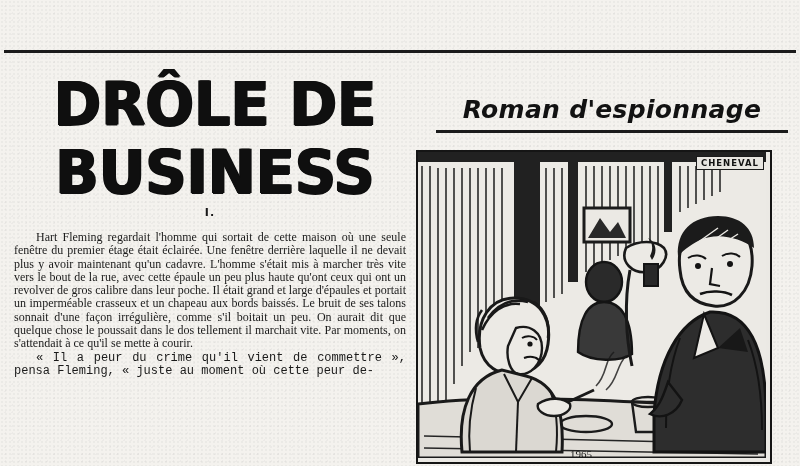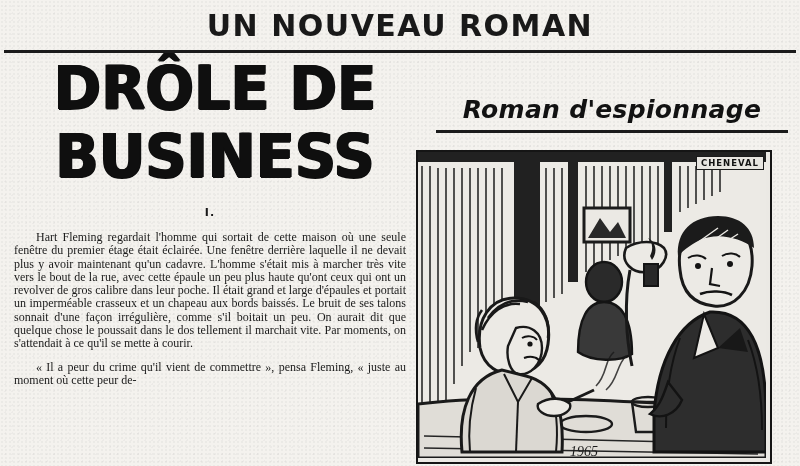--- a/index.html
+++ b/index.html
@@ -190,7 +190,6 @@
 
 <div class="page">
 
-  <div class="kicker">UN NOUVEAU ROMAN</div>
   <div class="rule-top"></div>
 
   <div class="title-block">

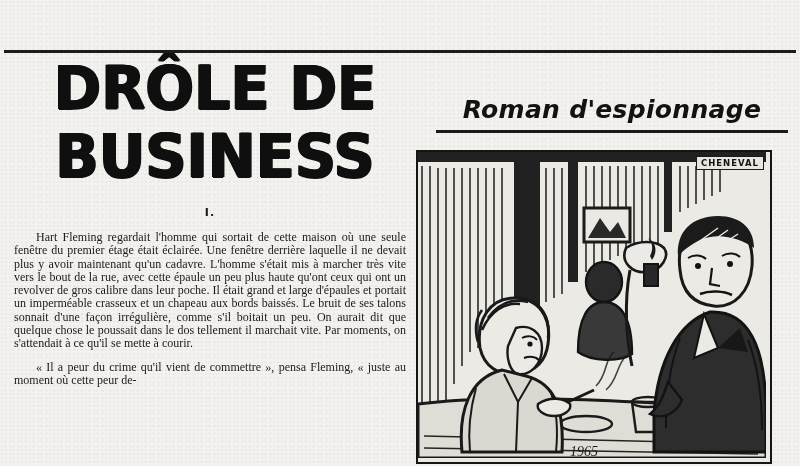--- a/index.html
+++ b/index.html
@@ -52,7 +52,7 @@
   
   .title-block {
     position: absolute;
-    top: 56px;
+    top: 72px;
     left: 8px;
     width: 414px;
     height: 120px;

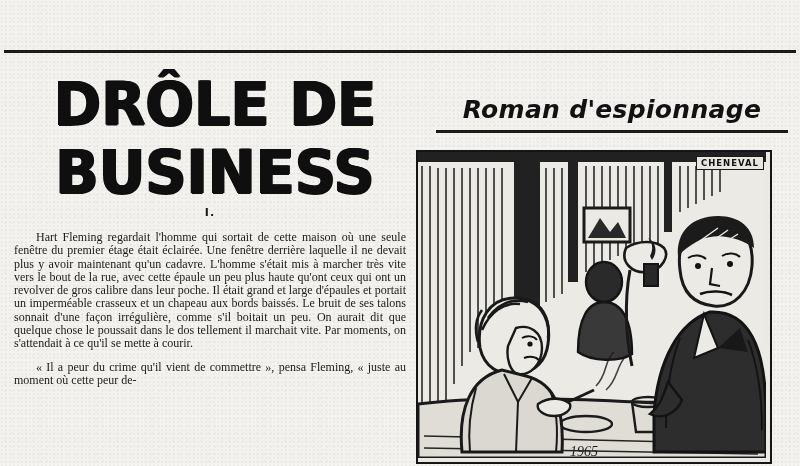--- a/index.html
+++ b/index.html
@@ -147,7 +147,8 @@
     text-indent: 22px;
   }
   .body-text p + p {
-    margin-top: 10px;
+    margin-top: 1px;
+    font-family: Liberation Mono, monospace;
   }
 
   

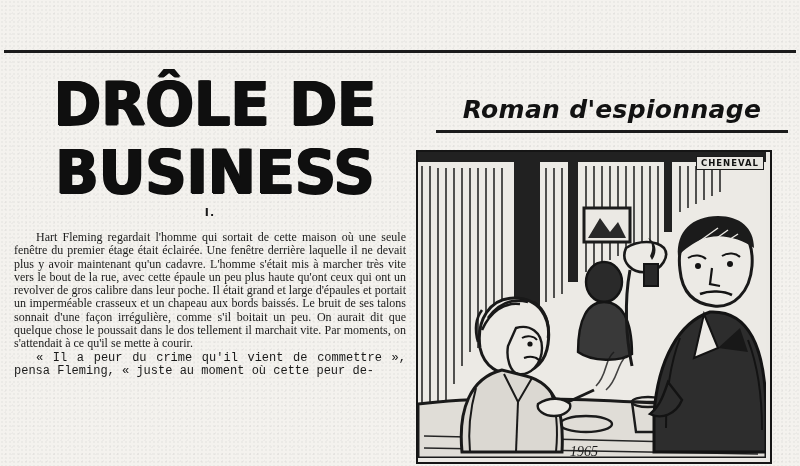--- a/index.html
+++ b/index.html
@@ -181,8 +181,7 @@
     left: 152px;
     bottom: 2px;
     font-family: "Liberation Serif", serif;
-    font-style: italic;
-    font-size: 14px;
+    font-size: 11px;
     color: #1d1d1d;
   }
 </style>

